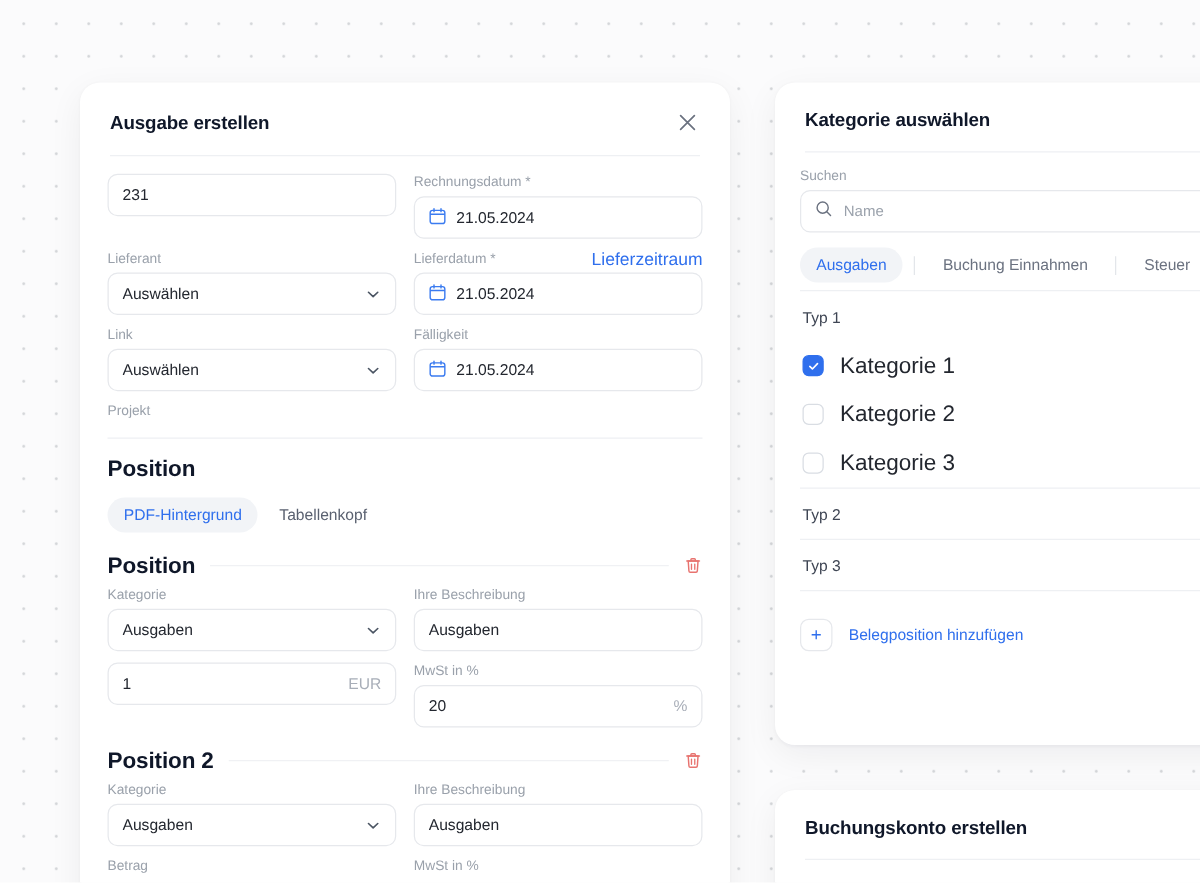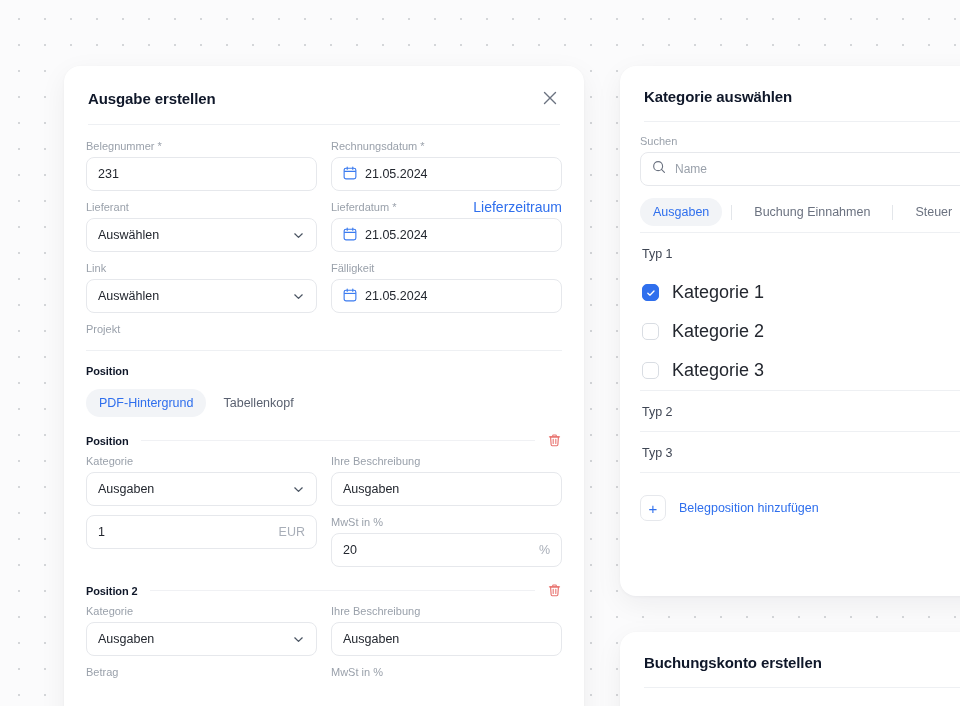--- a/index.html
+++ b/index.html
@@ -271,9 +271,6 @@
 
     <div class="row">
       <div class="col">
-        <div class="field-label">
-          <span>Belegnummer *</span>
-        </div>
         <div class="control">
           <span class="val">231</span>
         </div>

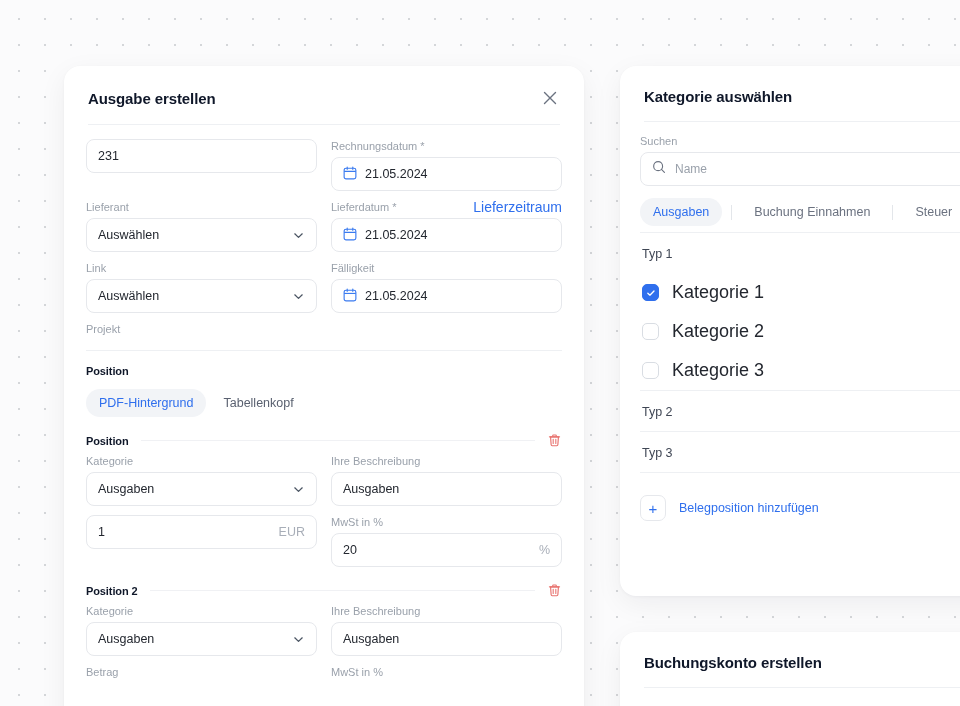--- a/index.html
+++ b/index.html
@@ -124,7 +124,7 @@
 
   
   .section-hd {
-    font-size: 11px;
+    font-size: 18px;
     font-weight: 700;
     color: #0f1729;
     letter-spacing: -0.1px;

